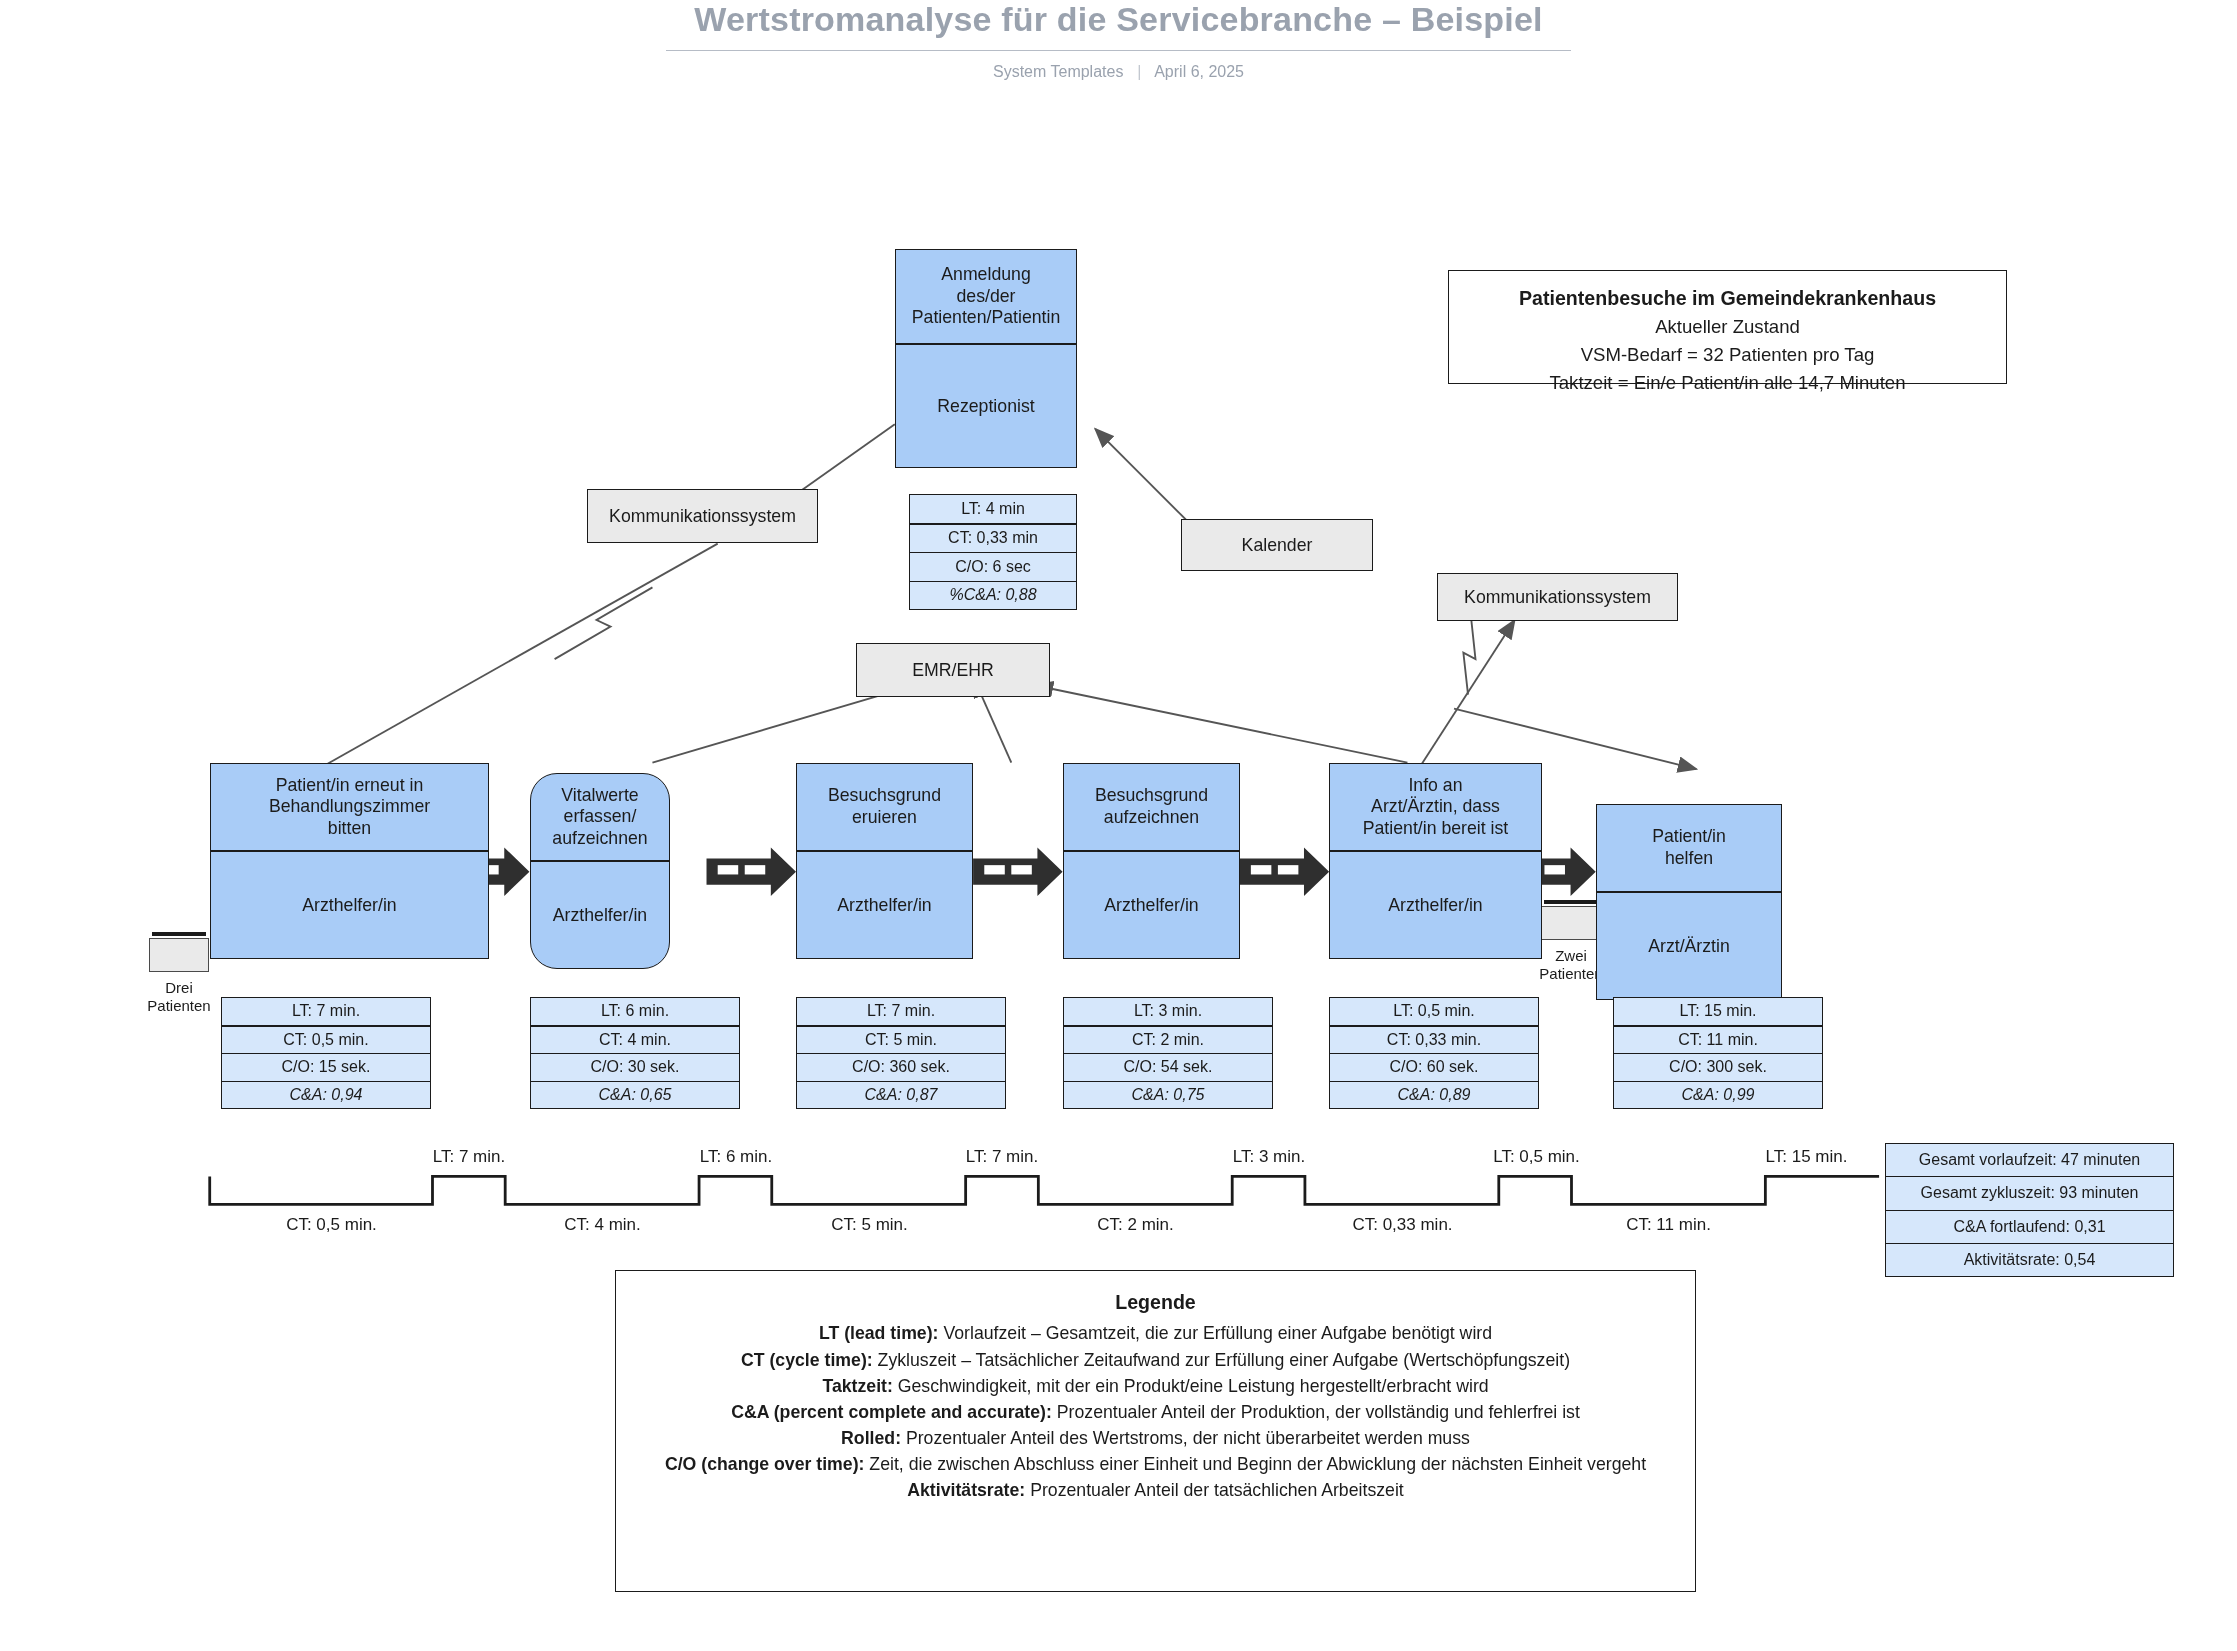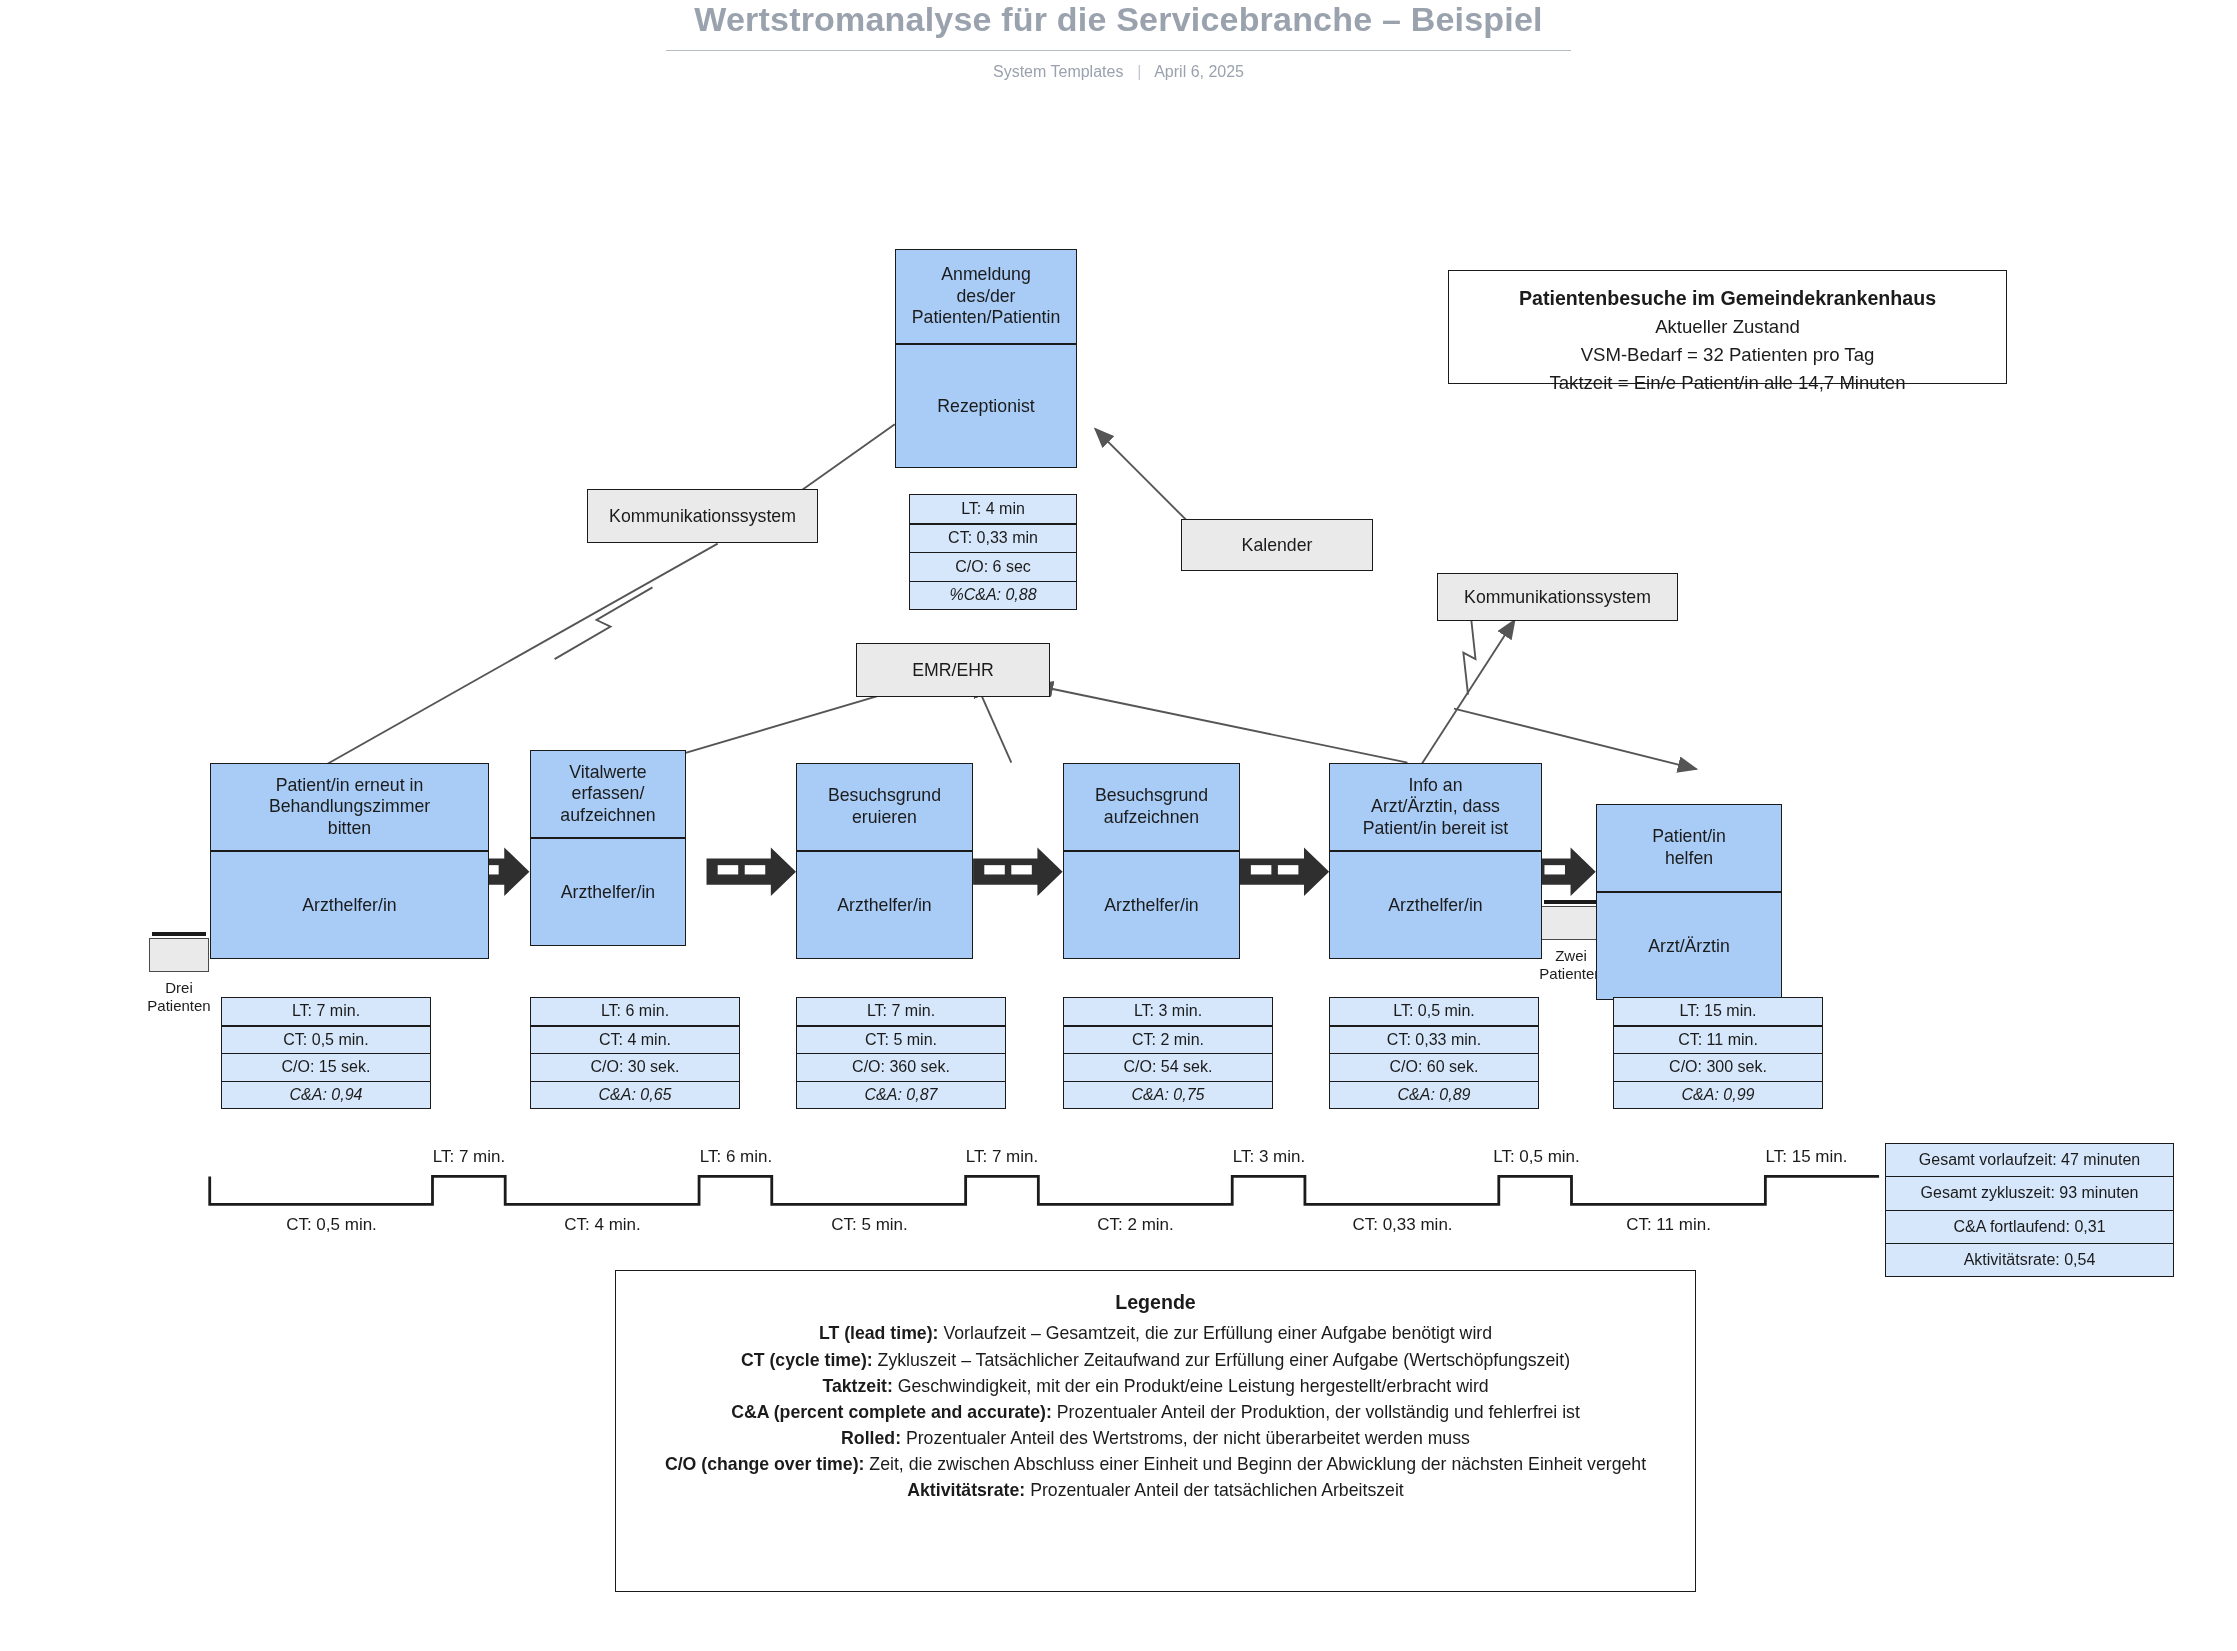--- a/index.html
+++ b/index.html
@@ -186,7 +186,7 @@
   <div class="mrow">C&amp;A: 0,94</div>
 </div>
 
-<div class="abs proc" style="left:530px;top:750px;width:156px;height:196px;">
+<div class="abs proc" style="left:530px;top:773px;width:140px;height:196px;border-radius:27px;">
   <div class="ptitle" style="height:73px;">Vitalwerte<br>erfassen/<br>aufzeichnen</div>
   <div class="prole">Arzthelfer/in</div>
 </div>

